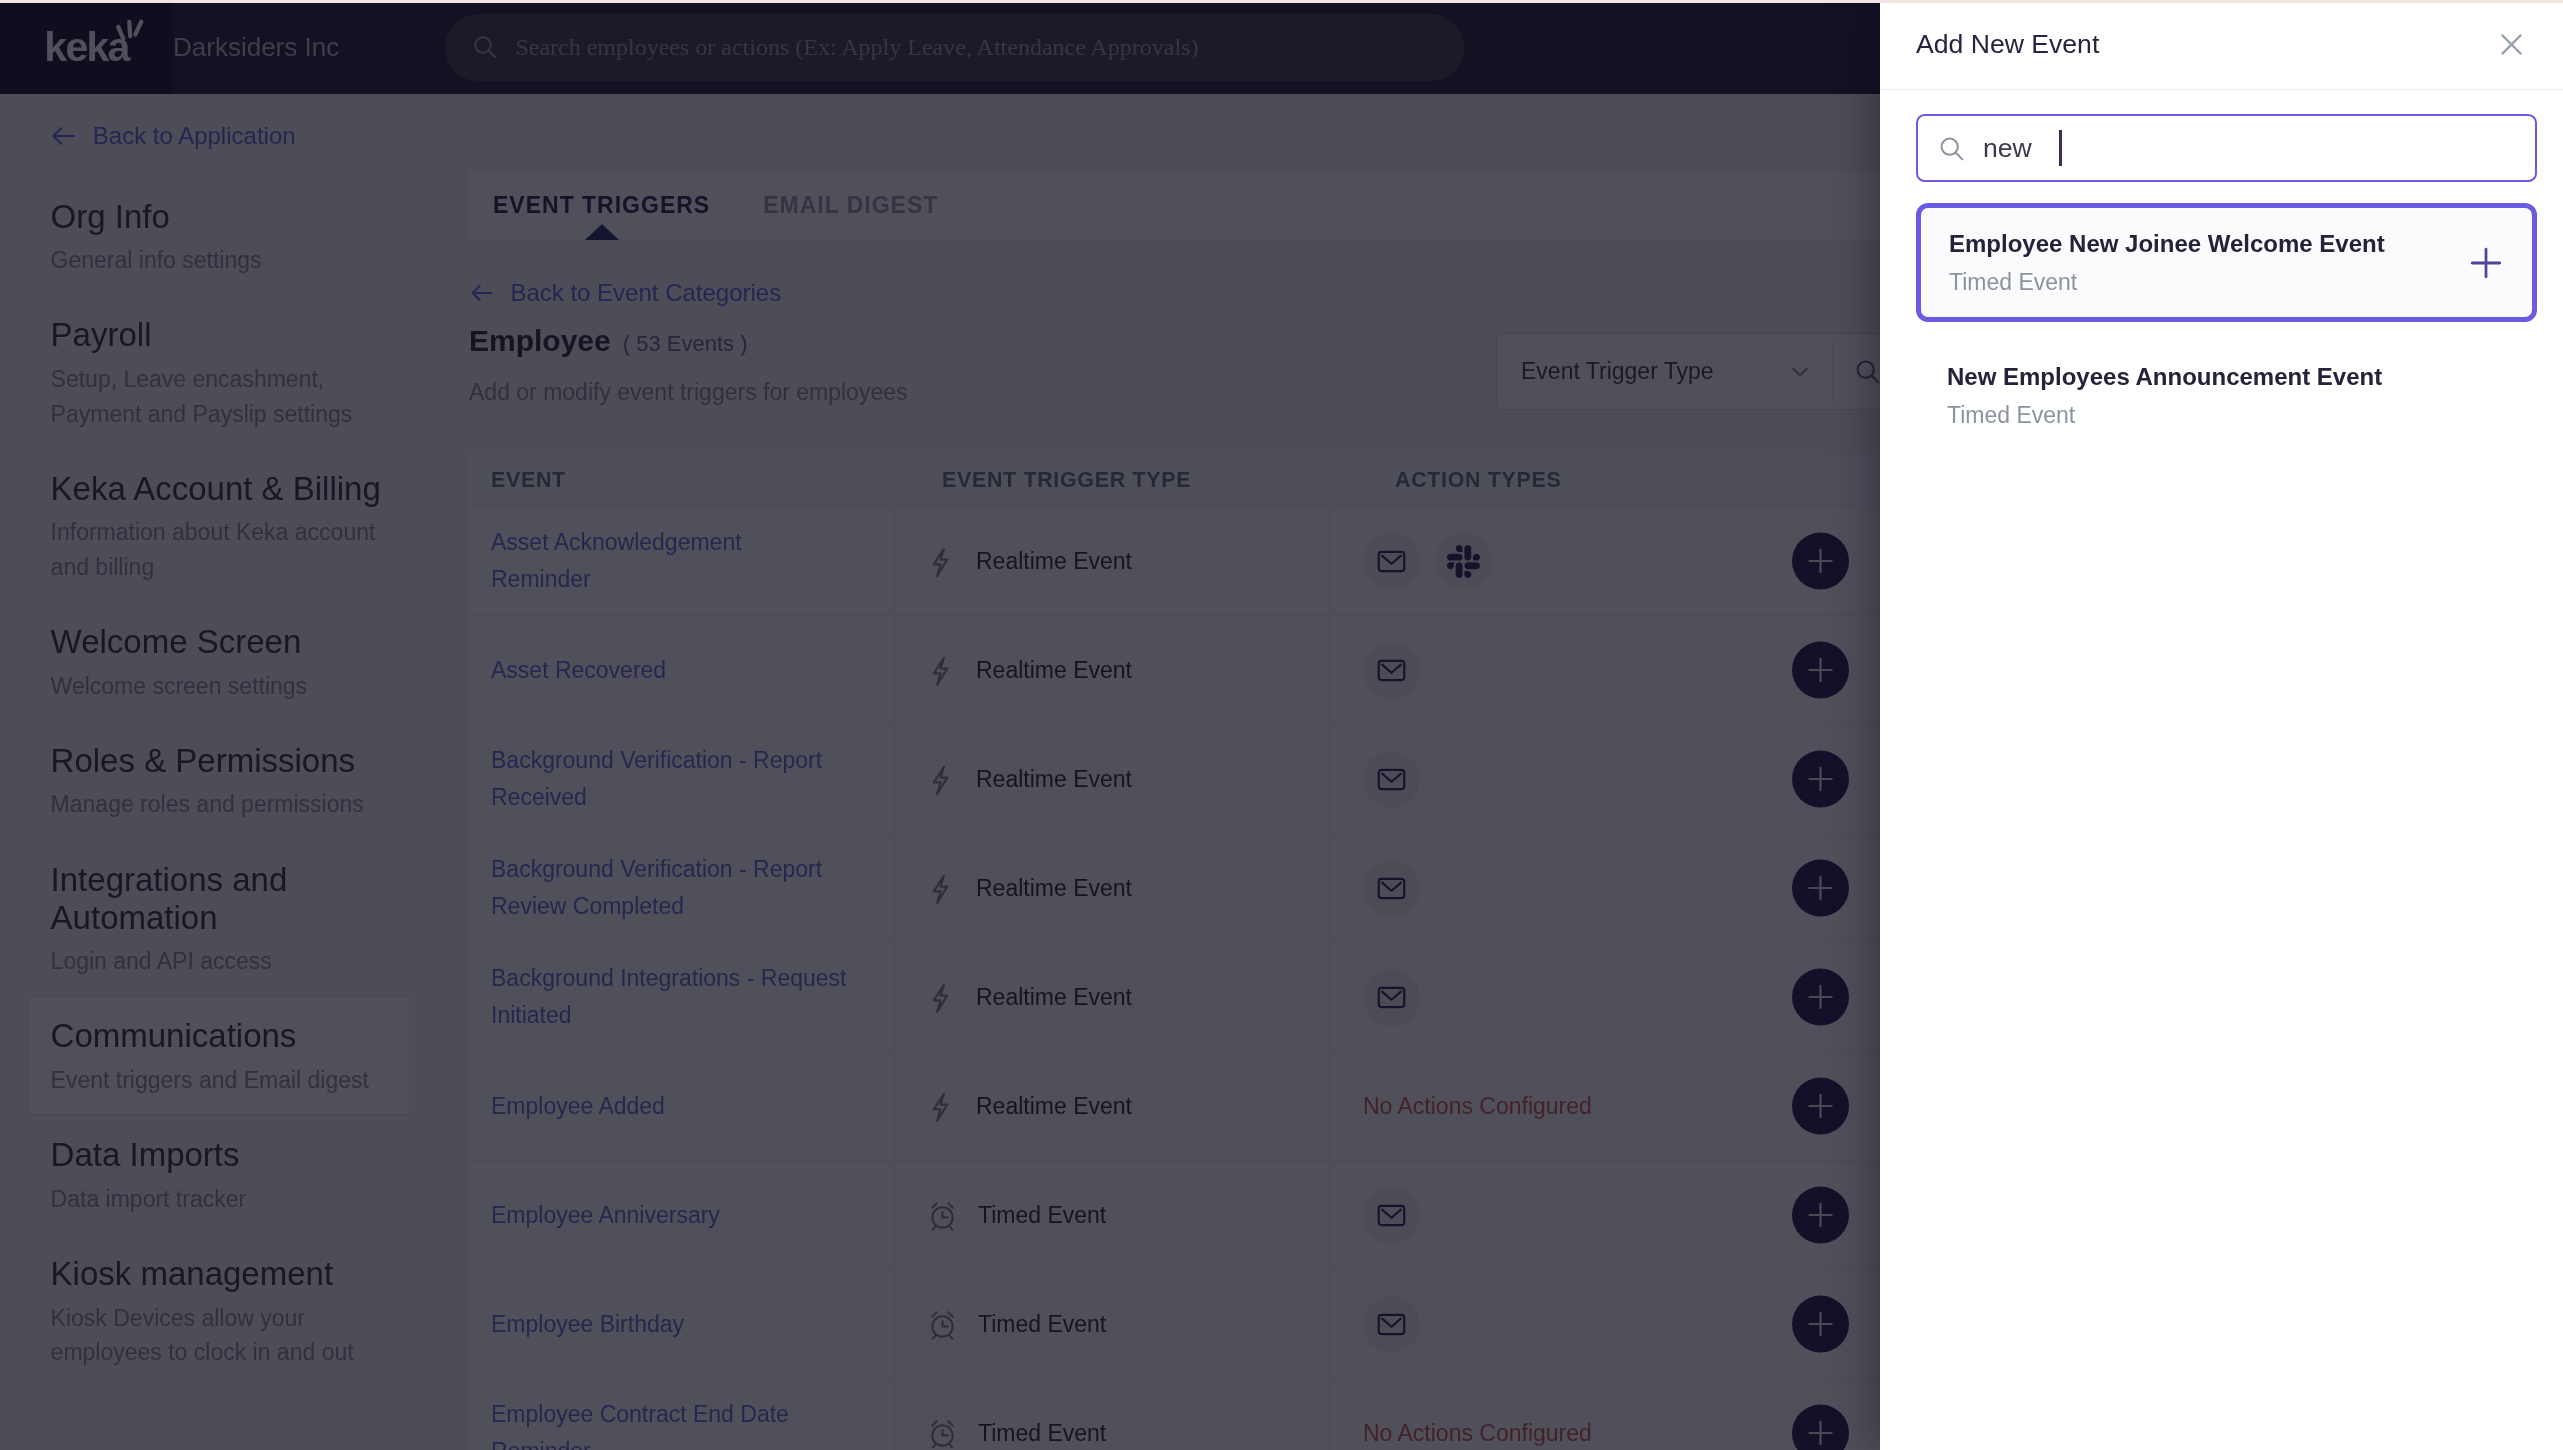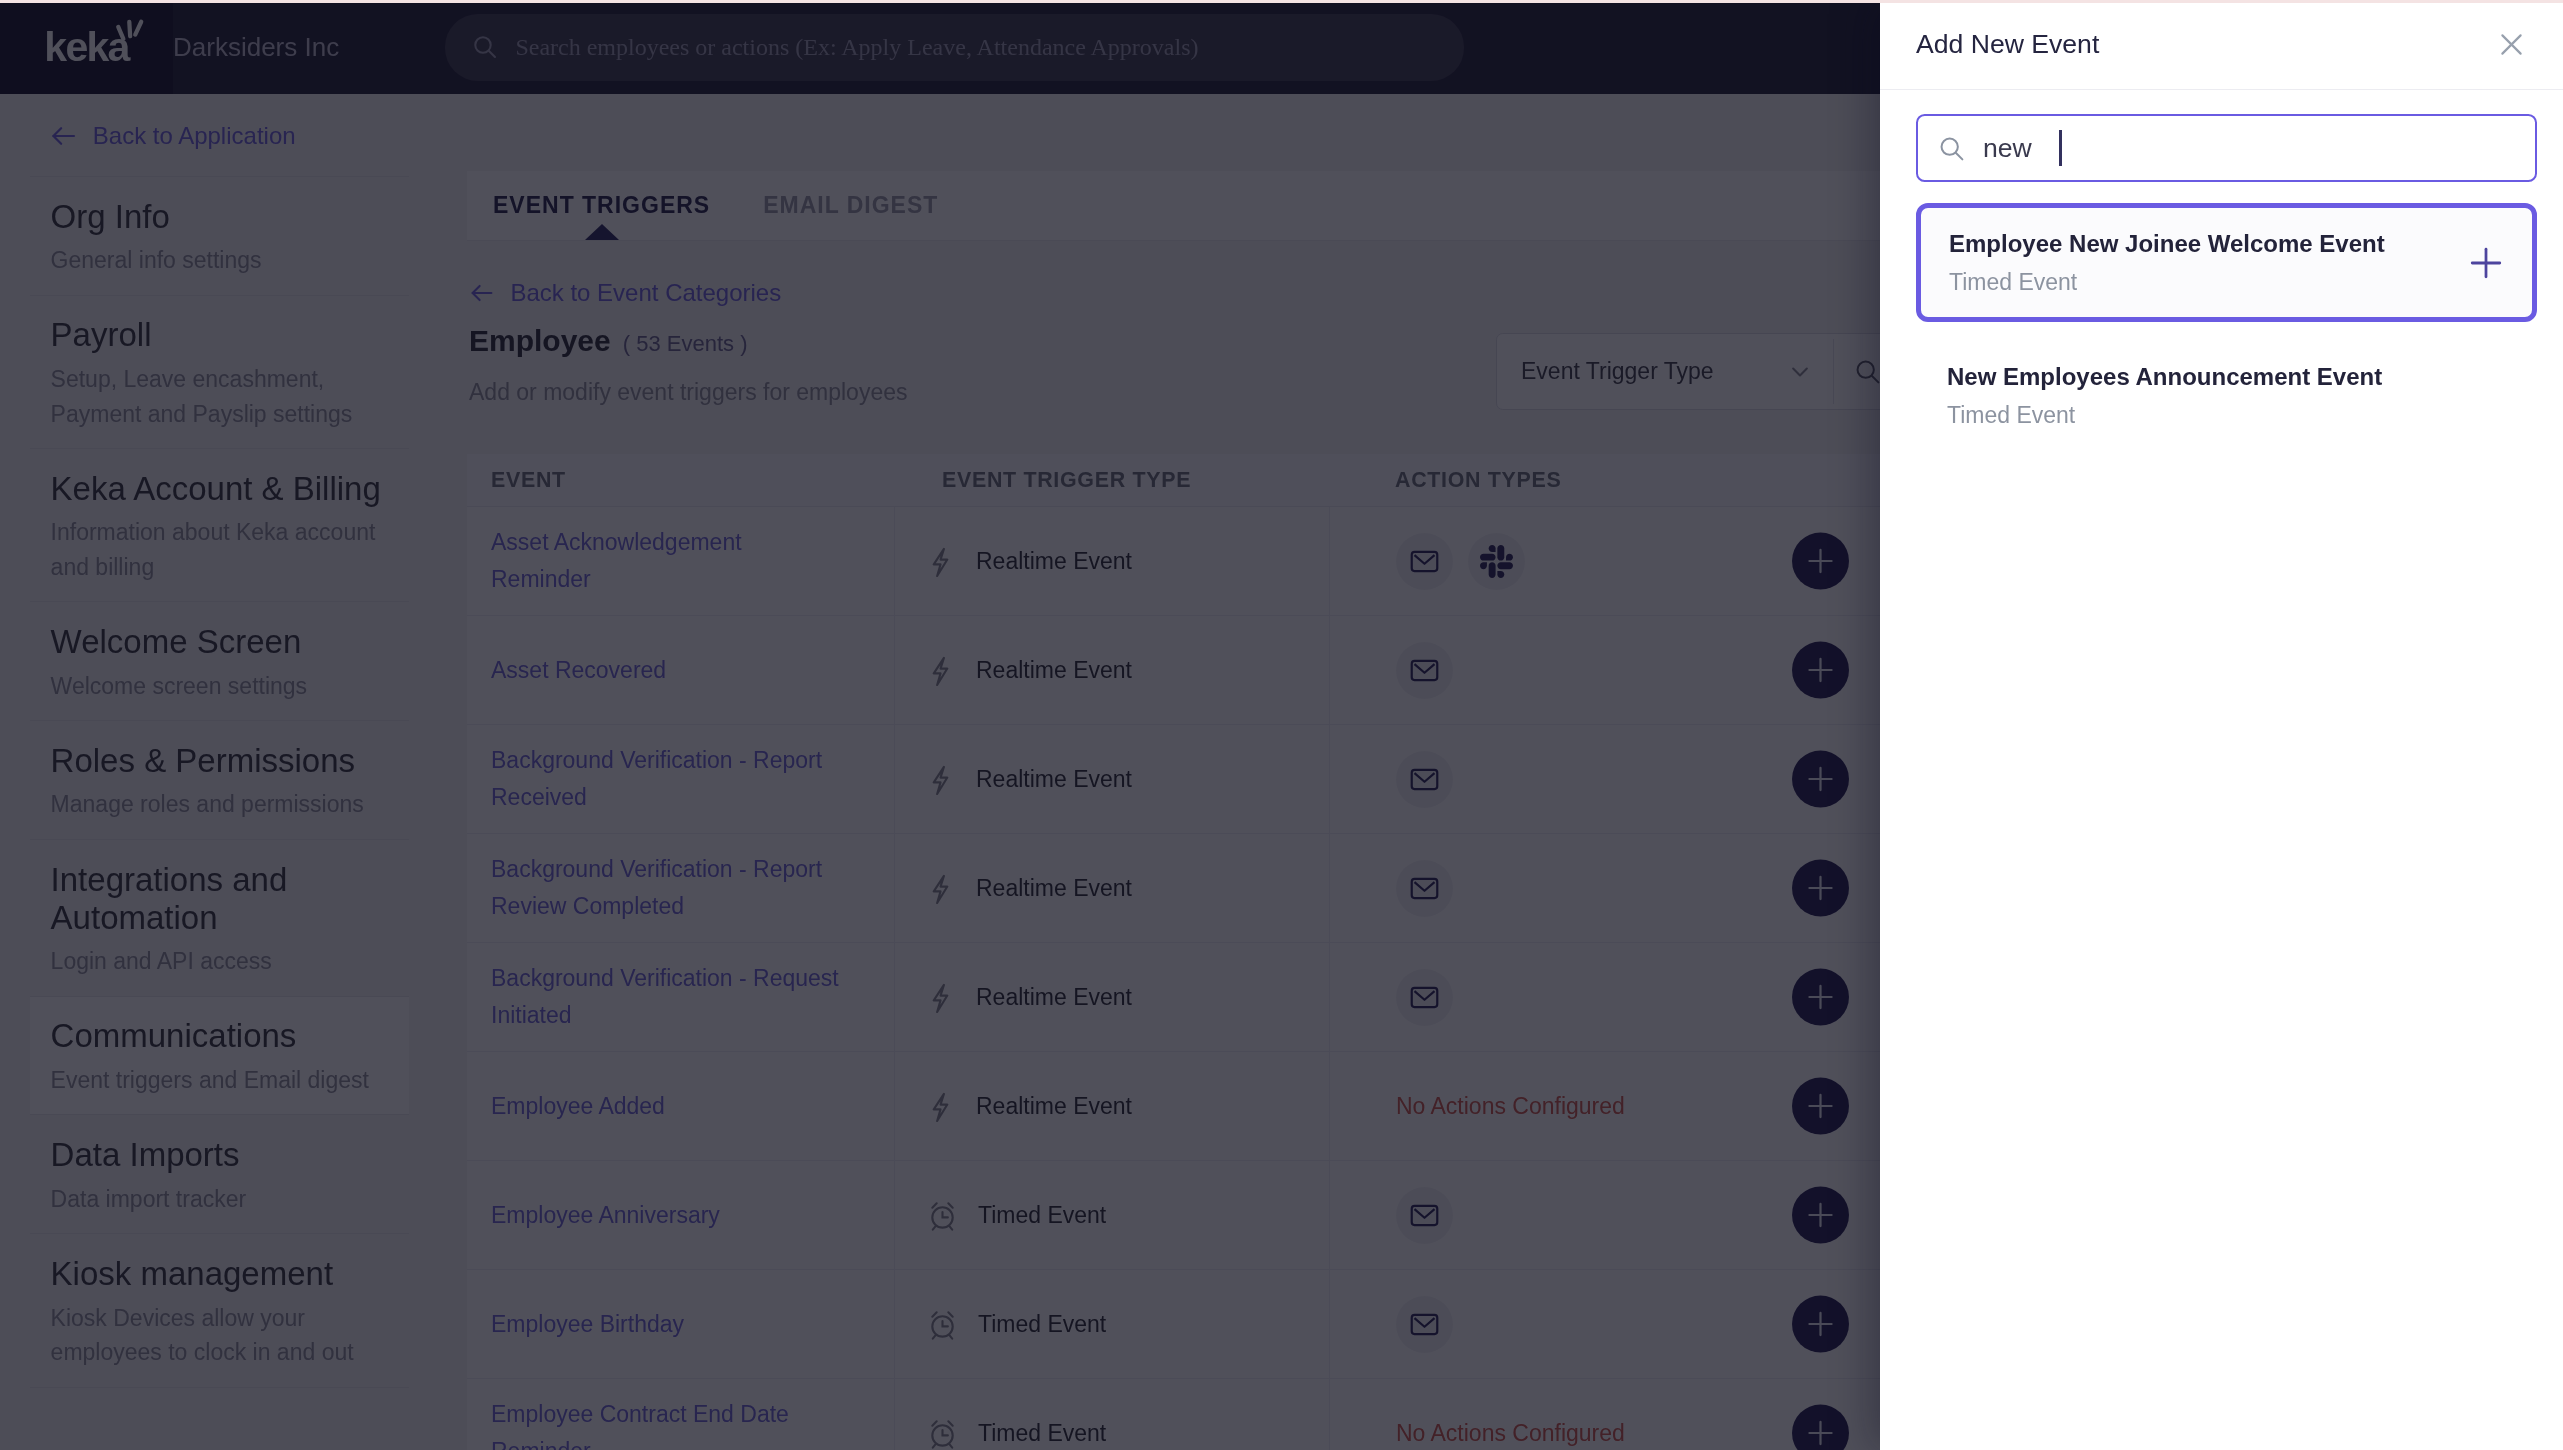--- a/index.html
+++ b/index.html
@@ -340,7 +340,7 @@
 
   <div class="trow">
     <div class="cell c1">
-          <span class="event-link">Background Verification - Request Initiated</span>
+          <span class="event-link">Background Integrations - Request Initiated</span>
         </div>
     <div class="cell c2">
       <span class="trigger-ic">

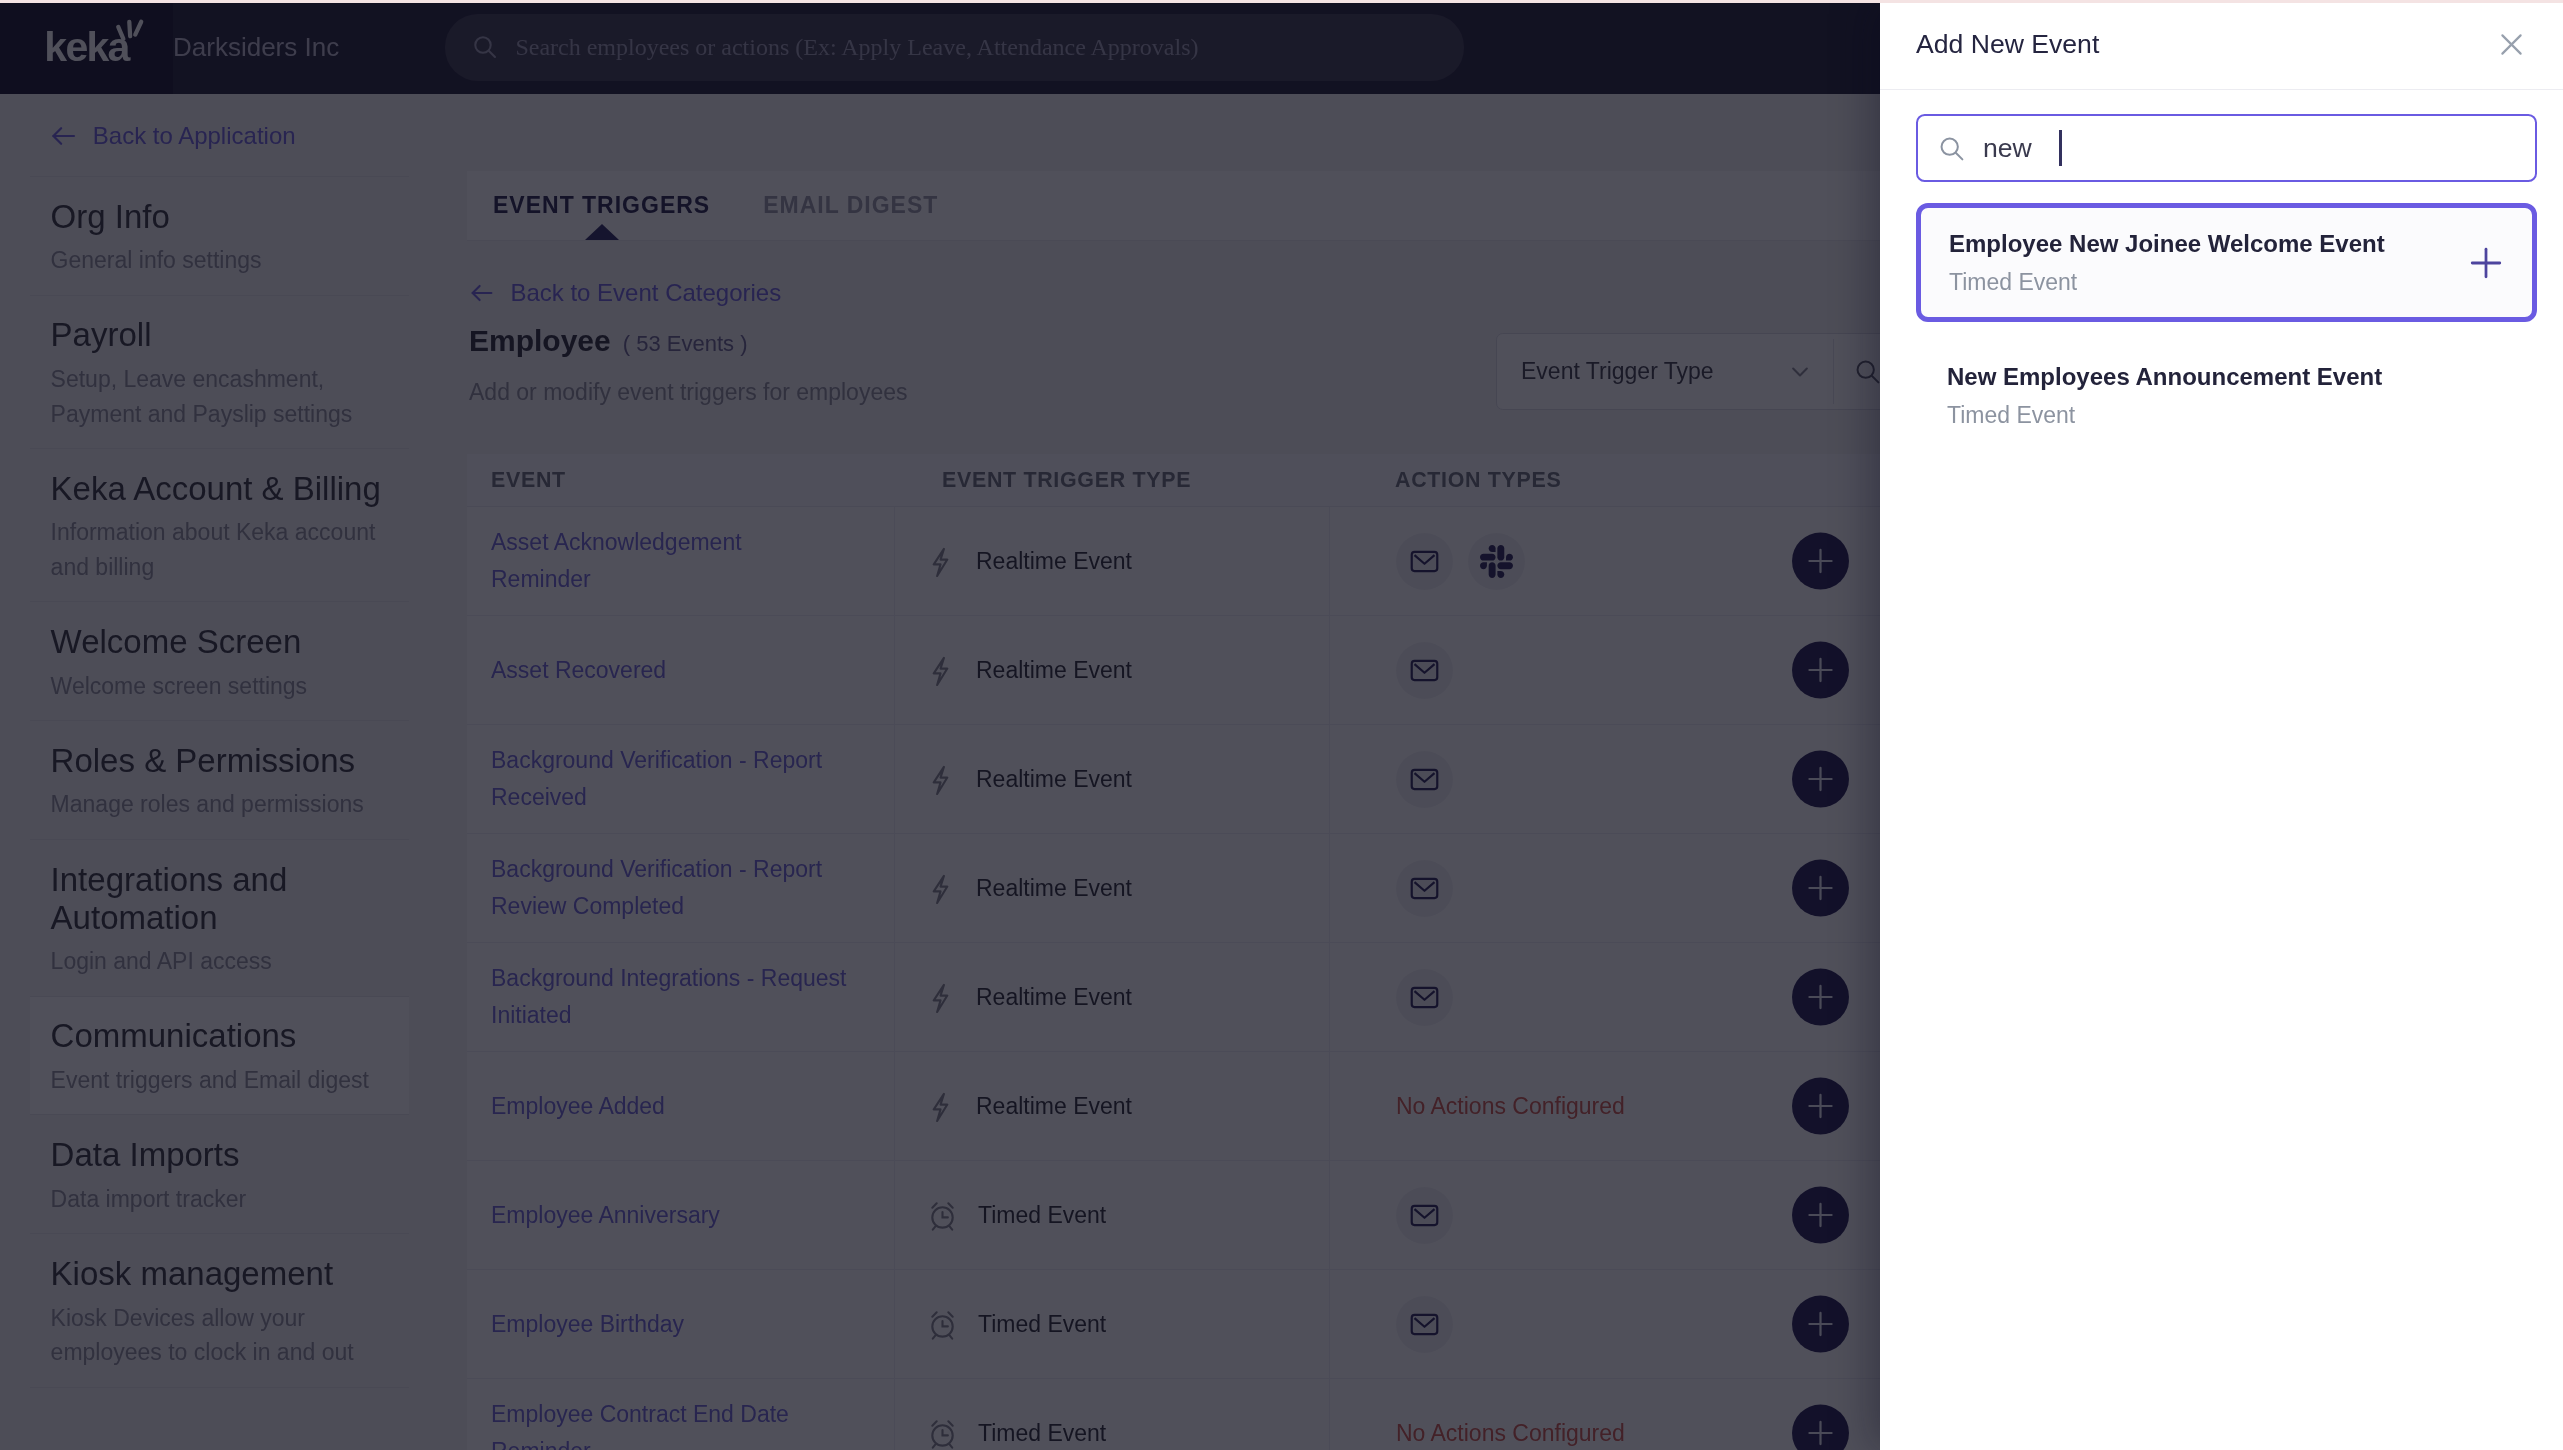--- a/index.html
+++ b/index.html
@@ -61,7 +61,7 @@
   .trow .c2 { border-right:0.9px solid #ededf2; gap:19px; color:#2e2e38; font-size:23px; }
   .trigger-ic { color:#87878f; display:flex; }
   .event-link { color:#6f66d6; font-size:23px; line-height:1.6; cursor:pointer; }
-  .action-chips { display:flex; gap:15.4px; align-items:center;margin-left:33px; }
+  .action-chips { display:flex; gap:15.4px; align-items:center; }
   .chip { width:57px; height:57px; border-radius:50%; background:#f1f1f5; color:#2c2659; display:flex; align-items:center; justify-content:center; cursor:pointer; }
   .no-actions { color:#cf574b; font-size:23px; }
   .row-add { position:absolute; left:1325px; top:50%; transform:translateY(-50%); width:57px; height:57px; border-radius:50%; background:#261f55; color:#e9e9f2; display:flex; align-items:center; justify-content:center; cursor:pointer; }

